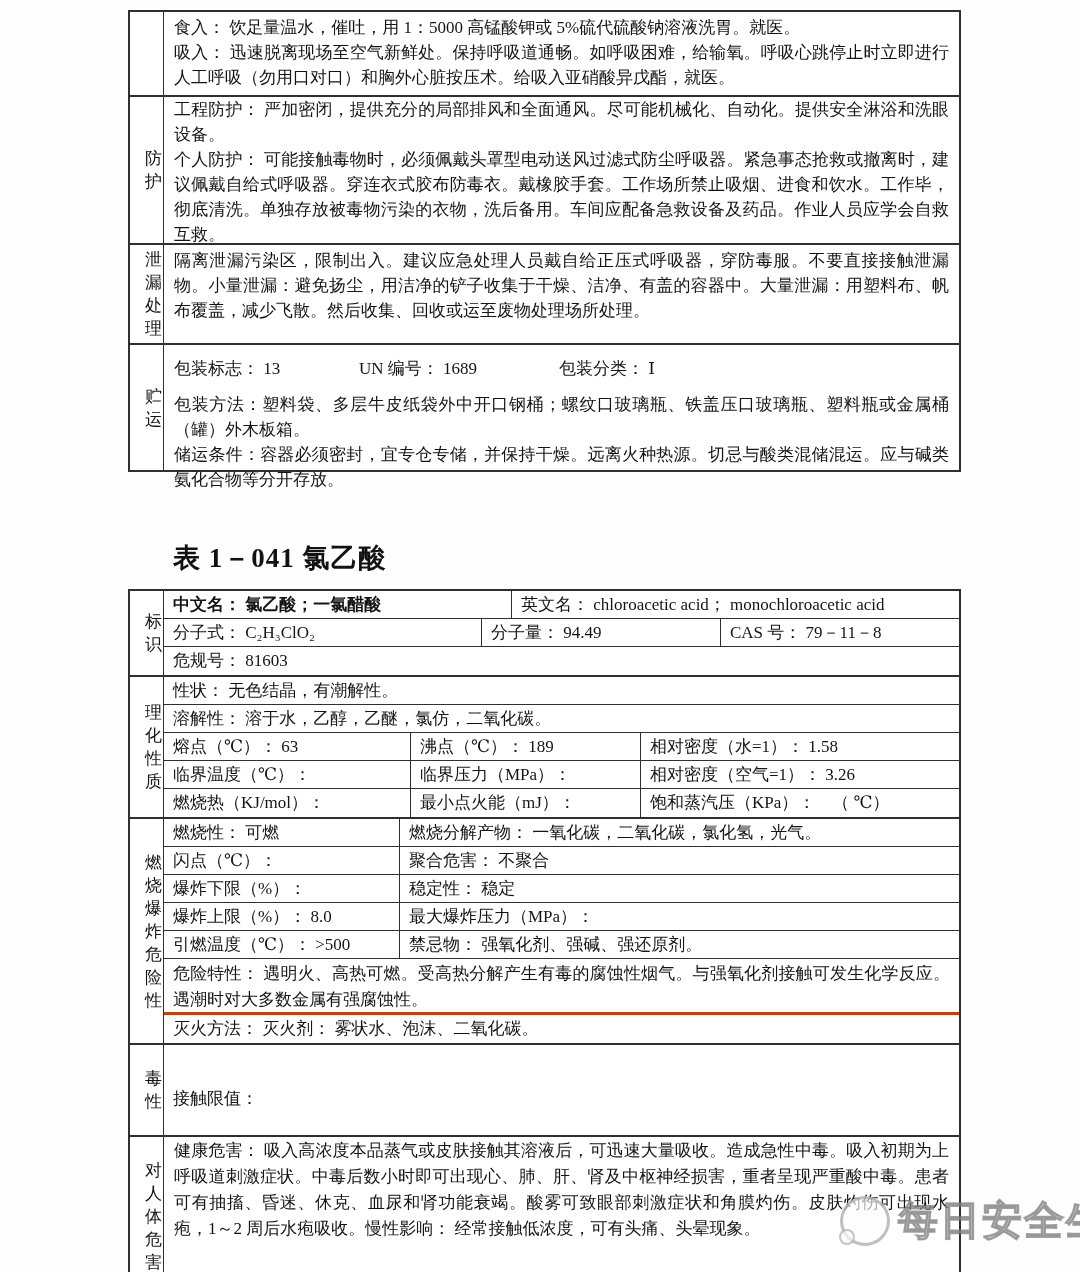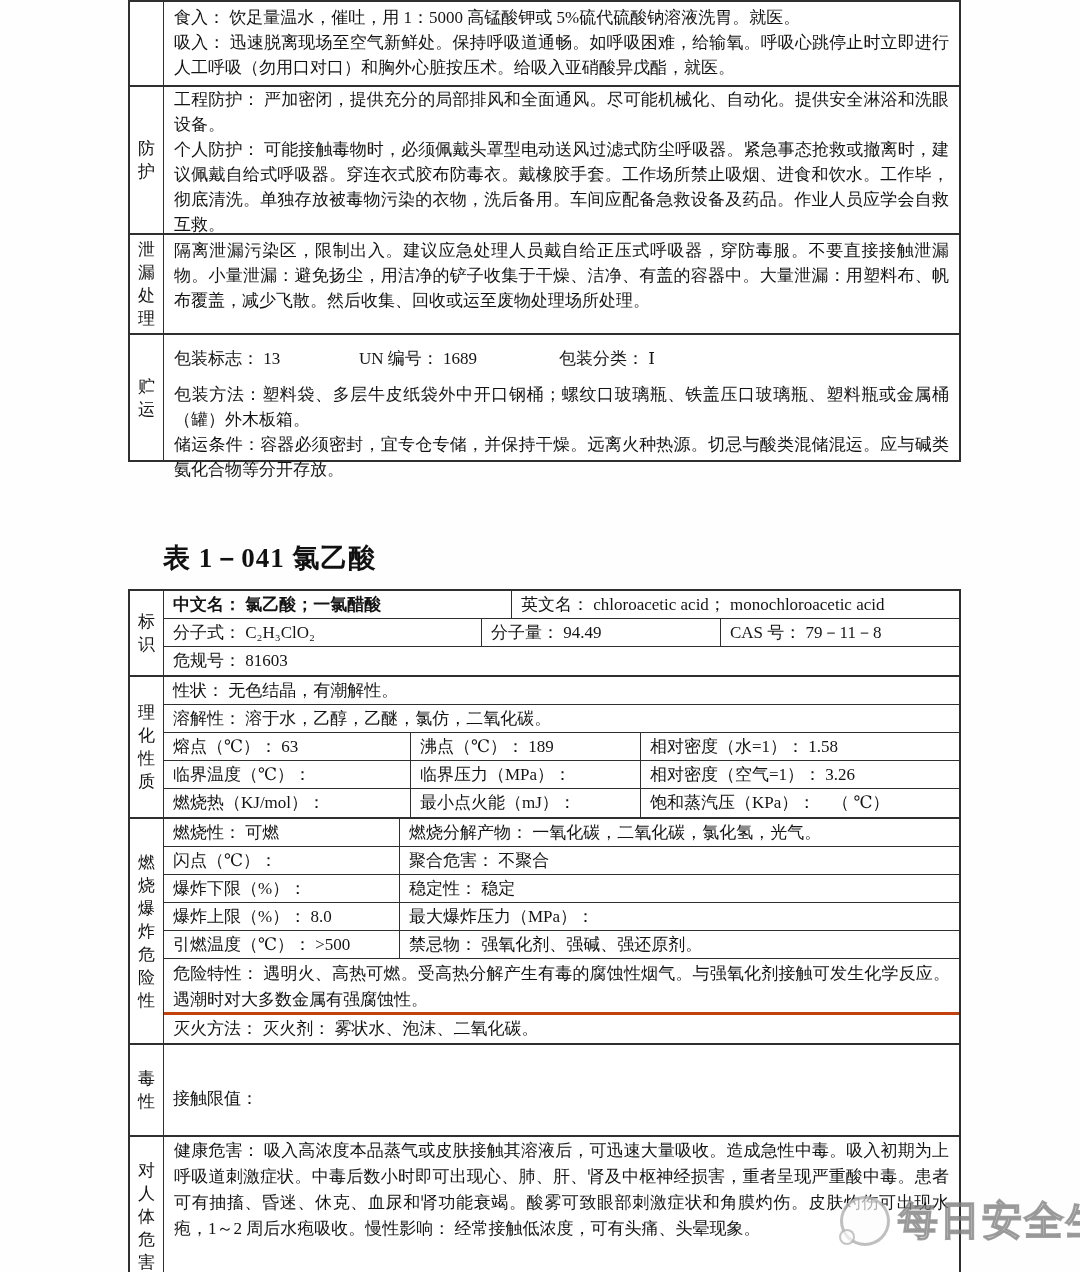--- a/index.html
+++ b/index.html
@@ -19,7 +19,7 @@
     font-size:17px;
     box-sizing:border-box;
   }
-  .tbl1{top:0;}
+  .tbl1{top:10px;}
   .tbl2{top:589px;}
   .sec{display:flex;border-bottom:2px solid #2f2f2f;box-sizing:border-box;}
   .sec:last-child{border-bottom:none;}

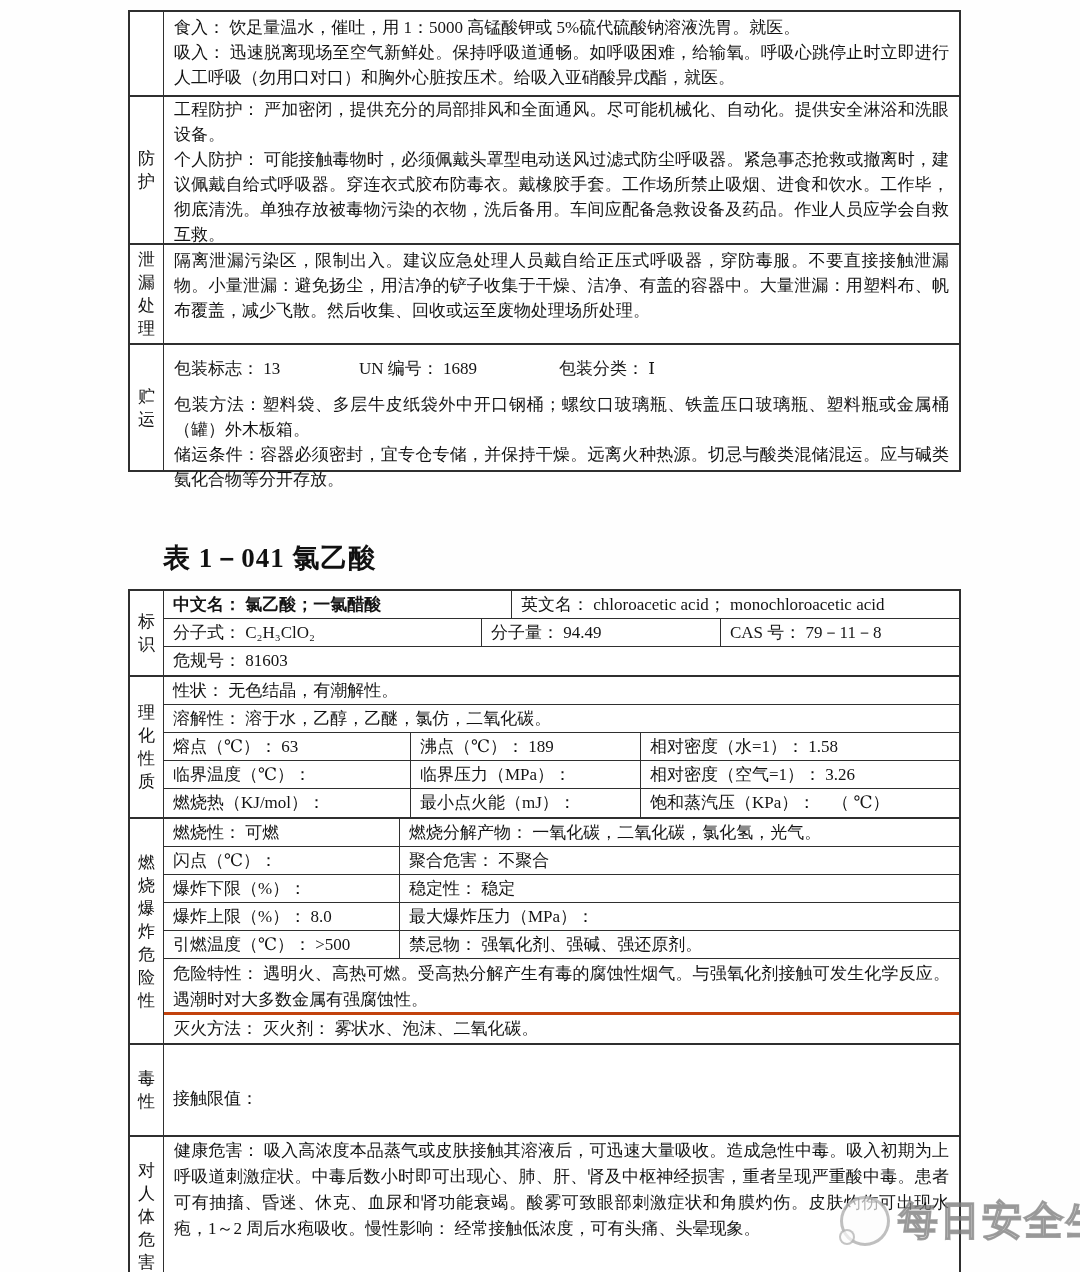--- a/index.html
+++ b/index.html
@@ -26,7 +26,7 @@
   .sec-label{
     flex:0 0 34px;max-width:34px;
     border-right:1px solid #2f2f2f;
-    display:flex;align-items:center;justify-content:center;
+    display:flex;align-items:center;justify-content:flex-end;
     box-sizing:border-box;
   }
   .vtext{

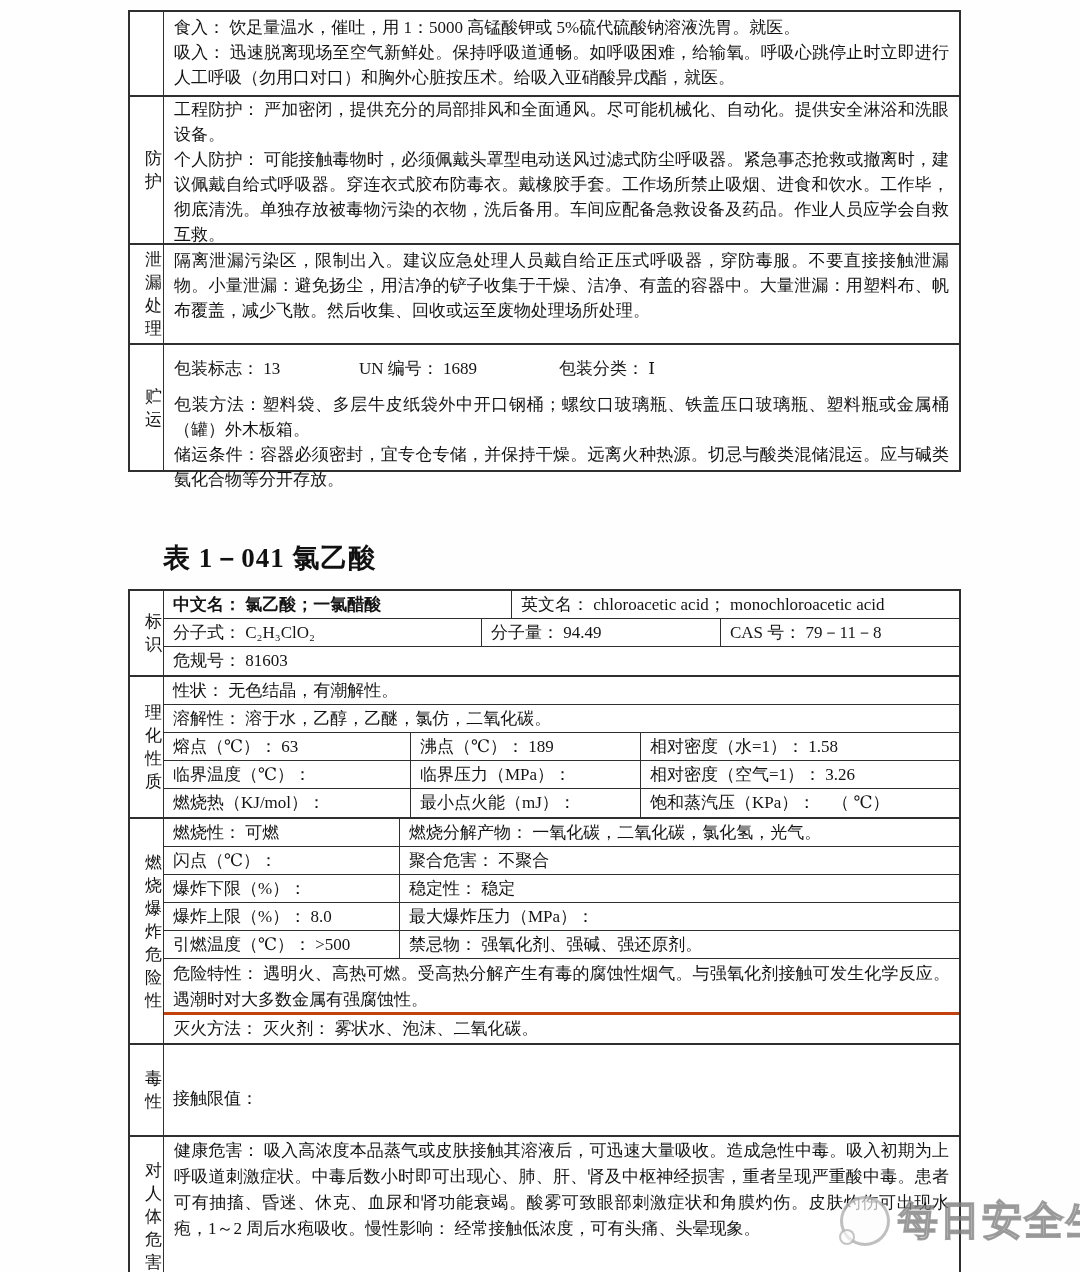--- a/index.html
+++ b/index.html
@@ -67,7 +67,7 @@
   .h158 .par{line-height:26px;padding:1px 10px 0;}
   
   .doc-title{
-    position:absolute;left:163px;top:540px;
+    position:absolute;left:173px;top:540px;
     font-size:27px;font-weight:bold;color:#111;
     letter-spacing:1px;white-space:nowrap;
   }

